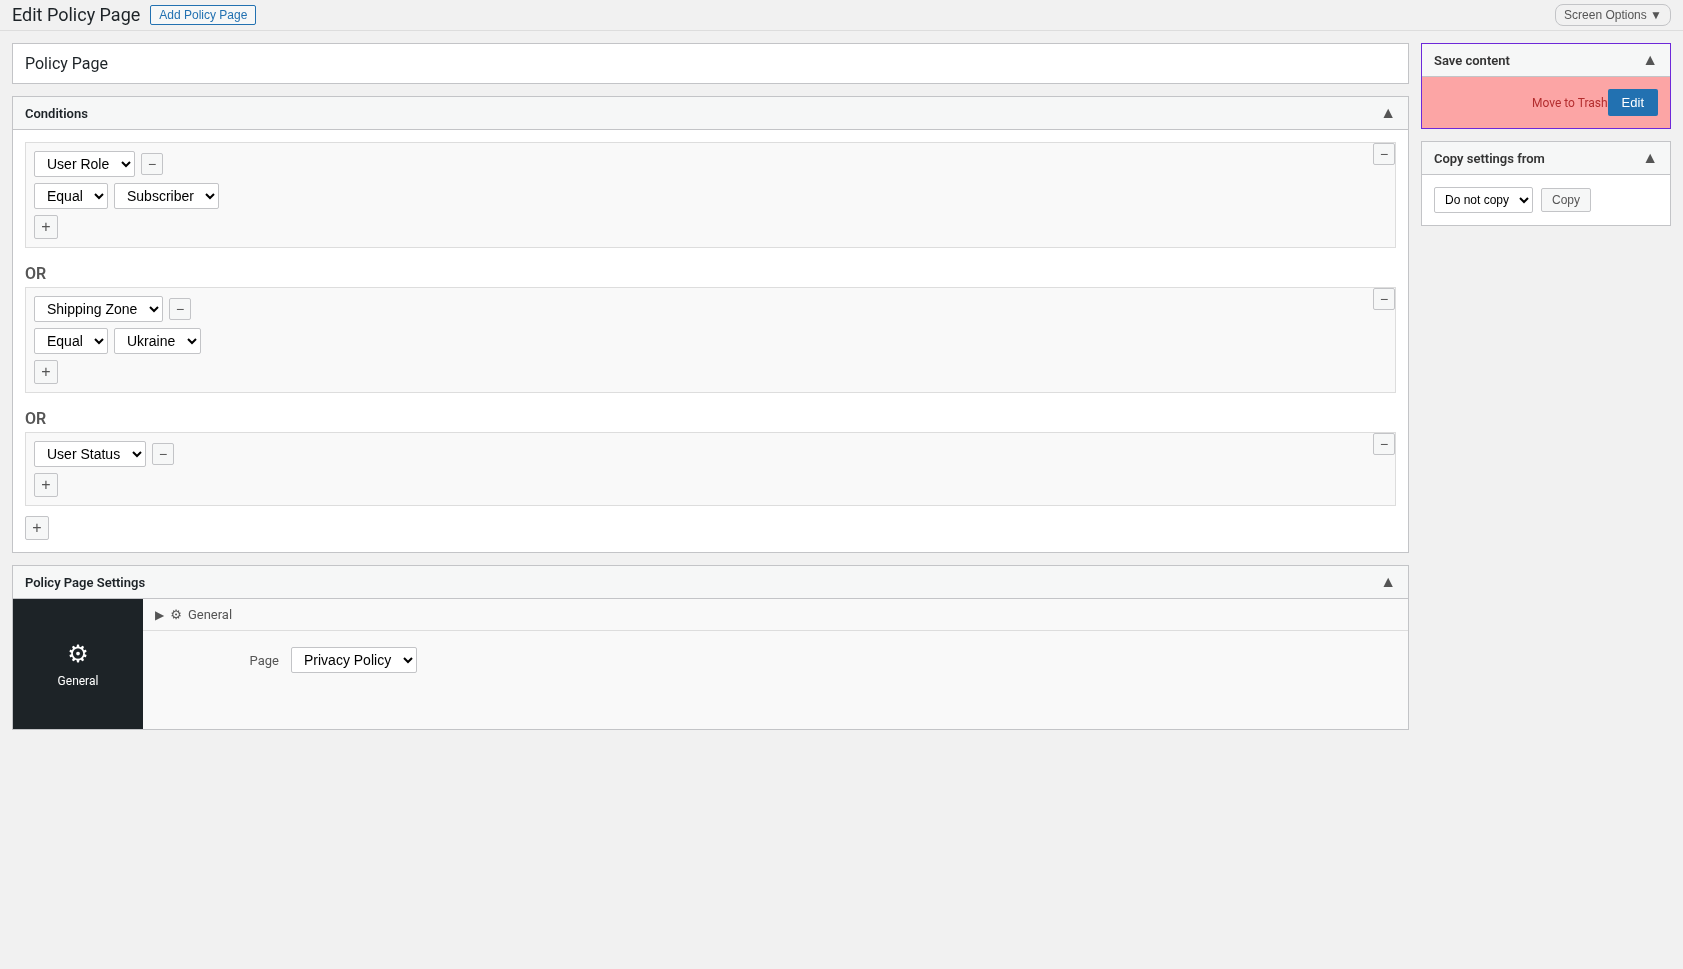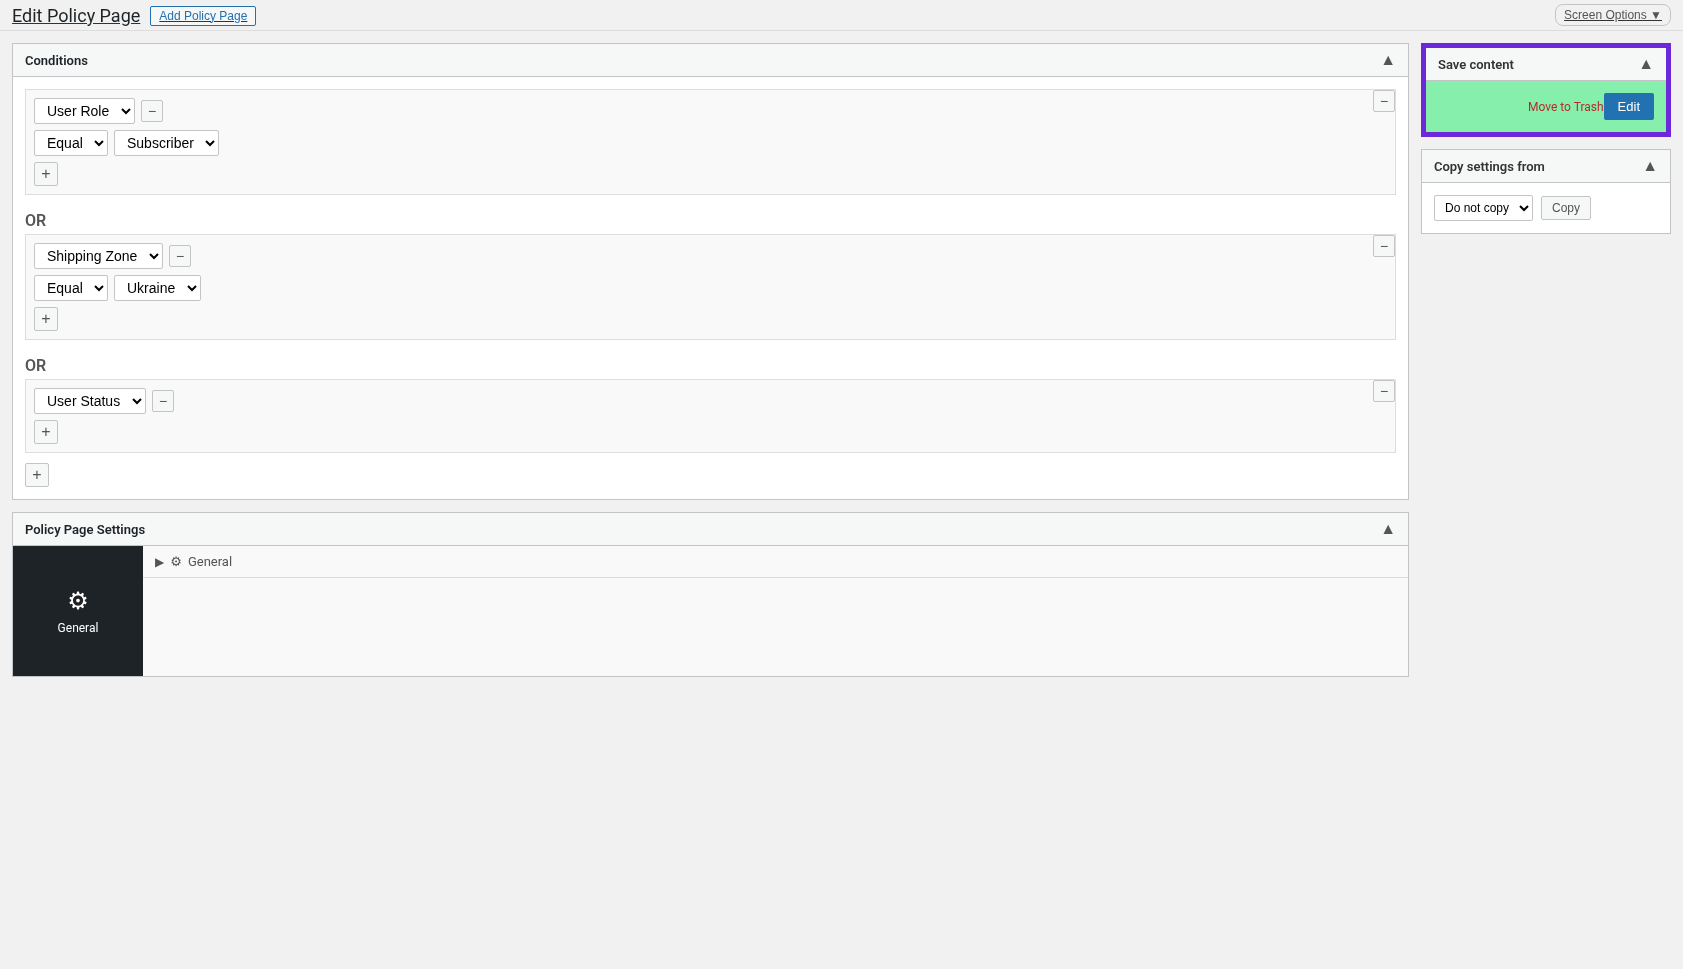--- a/index.html
+++ b/index.html
@@ -13,11 +13,10 @@
     .top-bar {
       background: #f1f1f1;
       display: flex;
-      align-items: flex-end;
+      align-items: flex-start;
       justify-content: space-between;
       padding: 4px 12px;
       border-bottom: 1px solid #ddd;
-      text-decoration: underline;
     }
 
     .top-bar-left {

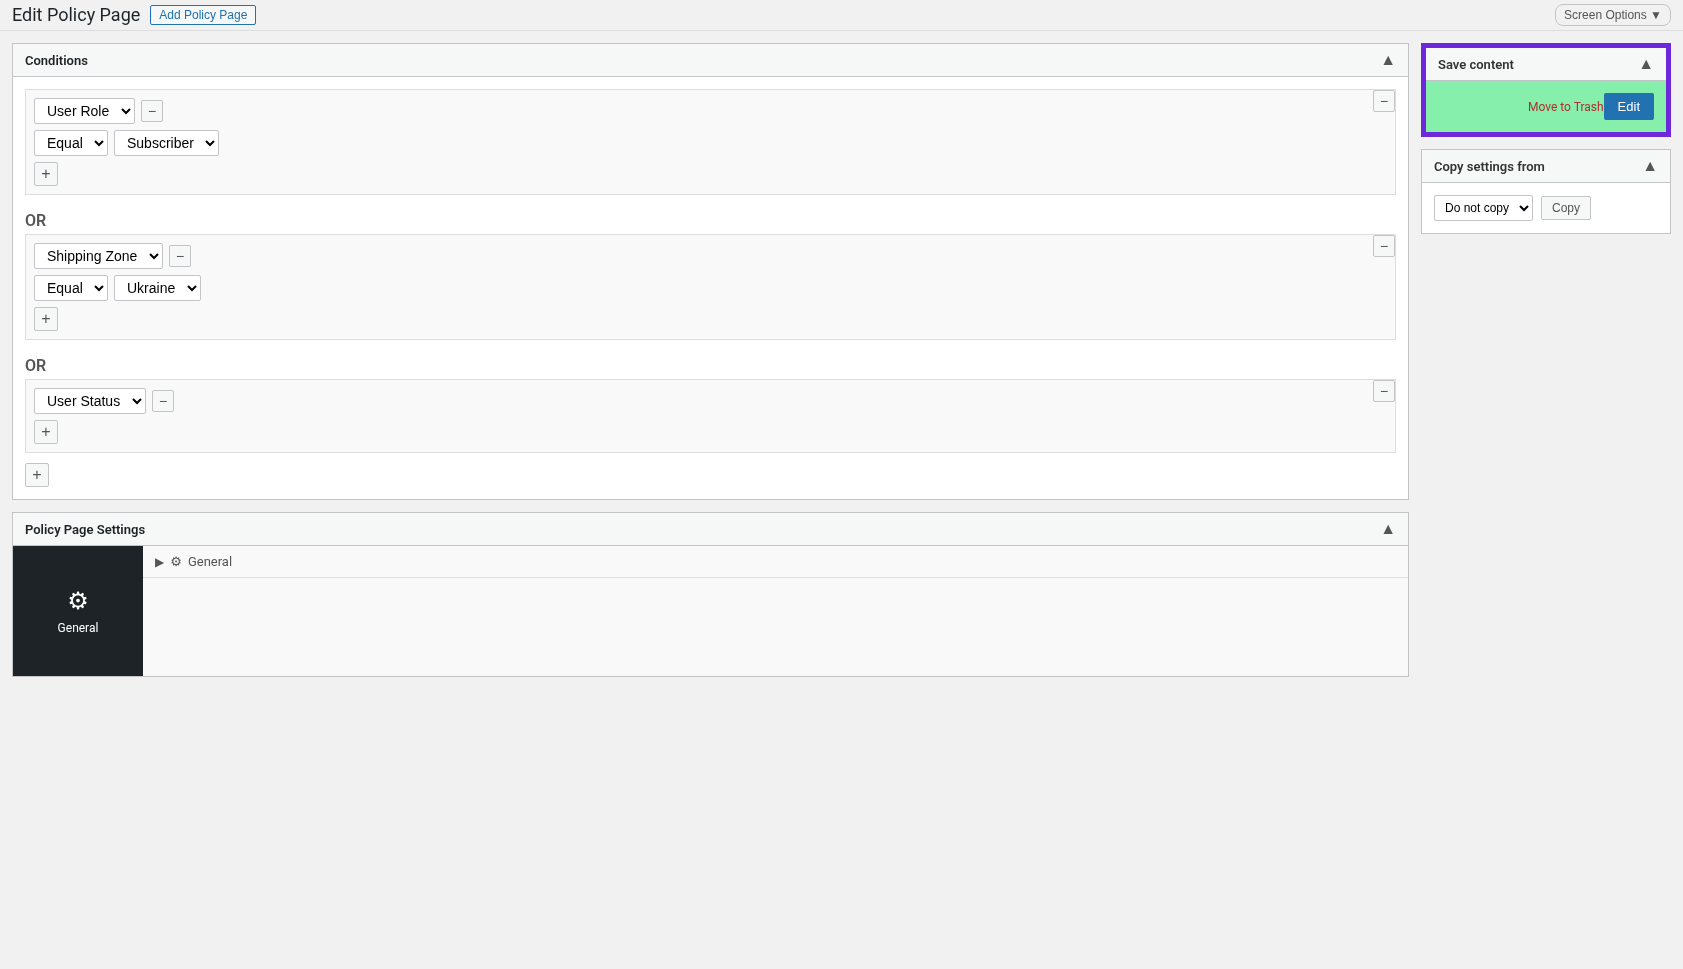--- a/index.html
+++ b/index.html
@@ -383,6 +383,7 @@
 
   <div class="main-content">
 
+    <div class="policy-page-title-box">Policy Page</div>
 
     <div class="panel">
       <div class="panel-header">

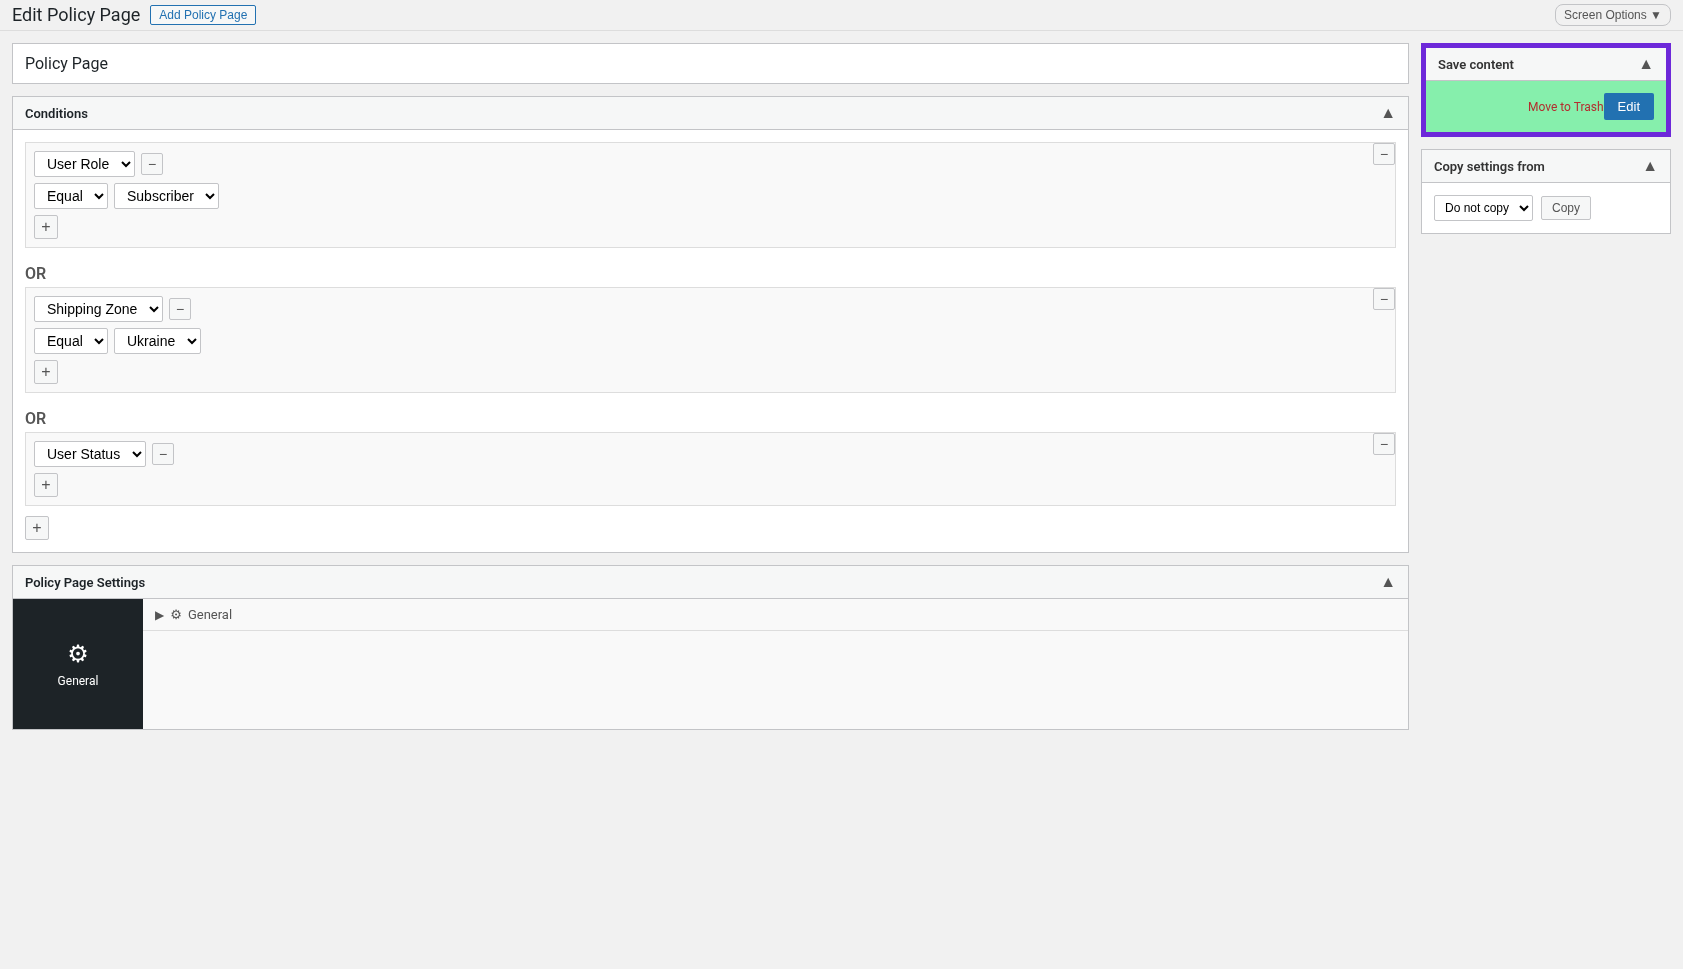--- a/index.html
+++ b/index.html
@@ -282,8 +282,8 @@
 
     
     .save-content-panel {
-      background: #86efac;
-      border: 5px solid #6d28d9;
+      background: #fca5a5;
+      border: 1px solid #6d28d9;
     }
 
     .save-content-header {

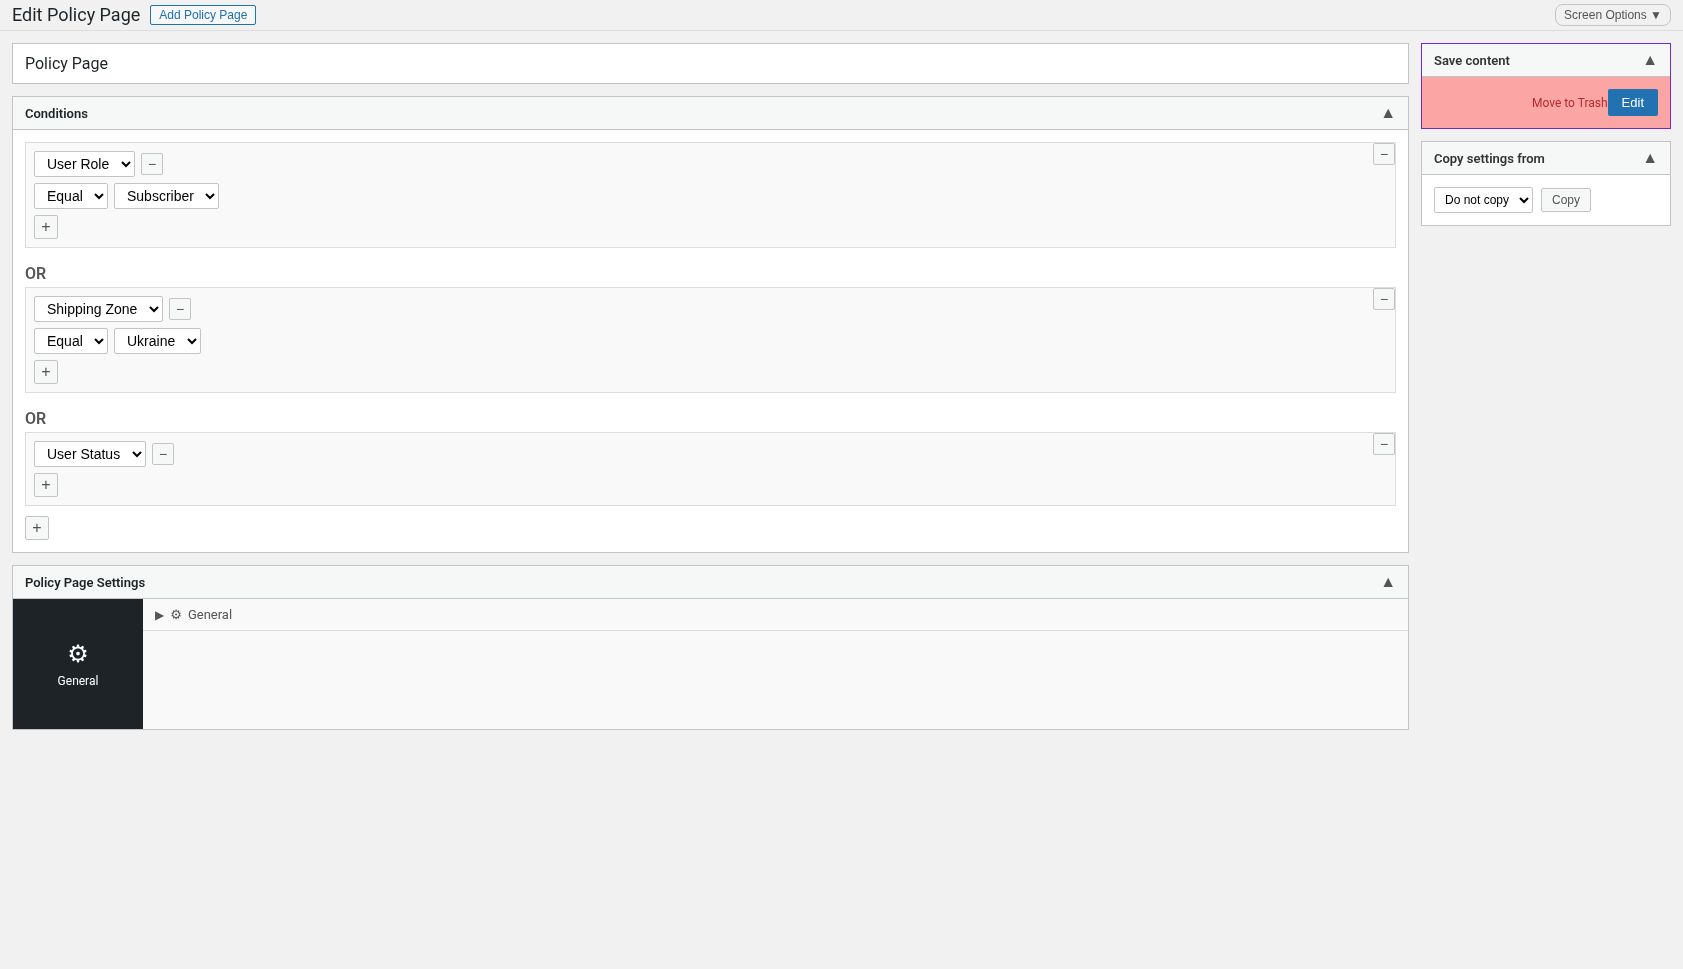--- a/index.html
+++ b/index.html
@@ -480,6 +480,14 @@
             <span>⚙</span>
             <span>General</span>
           </div>
+          <div class="settings-content-body">
+            <div class="settings-row">
+              <span class="settings-row-label">Page</span>
+              <select class="condition-select">
+                <option>Privacy Policy</option>
+              </select>
+            </div>
+          </div>
         </div>
       </div>
     </div>

